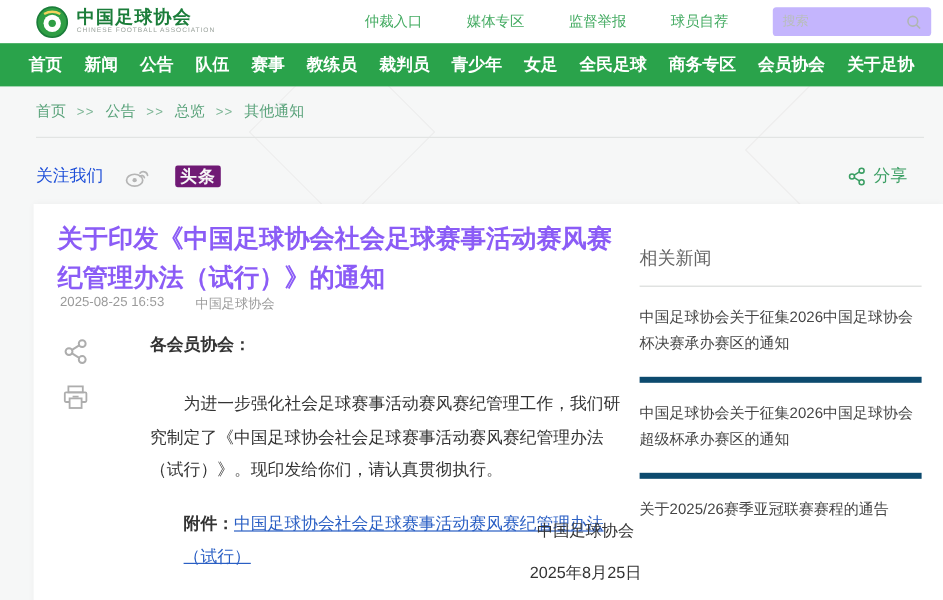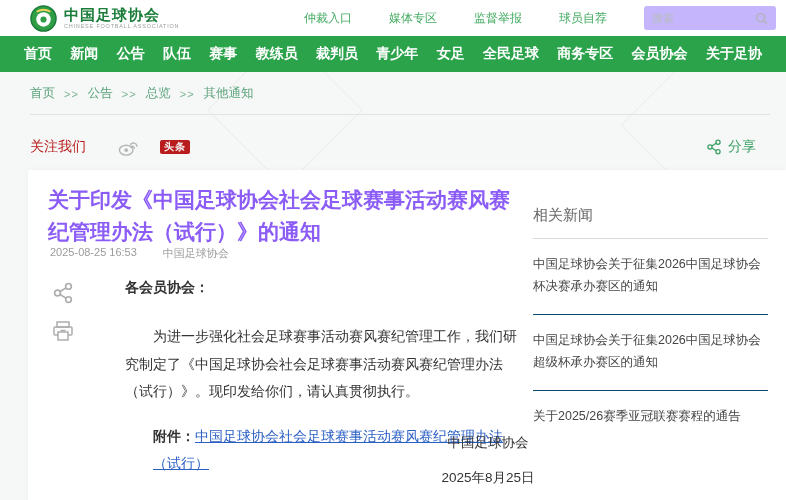--- a/index.html
+++ b/index.html
@@ -43,7 +43,7 @@
   
   .follow-row { position:absolute; left:30px; top:134px; width:740px; height:26px; z-index:2;
                 display:flex; align-items:center; }
-  .follow-label { font-size:14px; color:#b91c1c; margin-right:32px; }
+  .follow-label { font-size:14px; color:#1d4ed8; margin-right:18px; }
   .weibo-ic { width:20px; height:18px; margin-right:22px; cursor:pointer; }
   .toutiao { background:#b91c1c; color:#f6f6f6; font-size:10px; font-weight:bold; padding:2px 4px; border-radius:2px;
              line-height:1; cursor:pointer; letter-spacing:1px; }

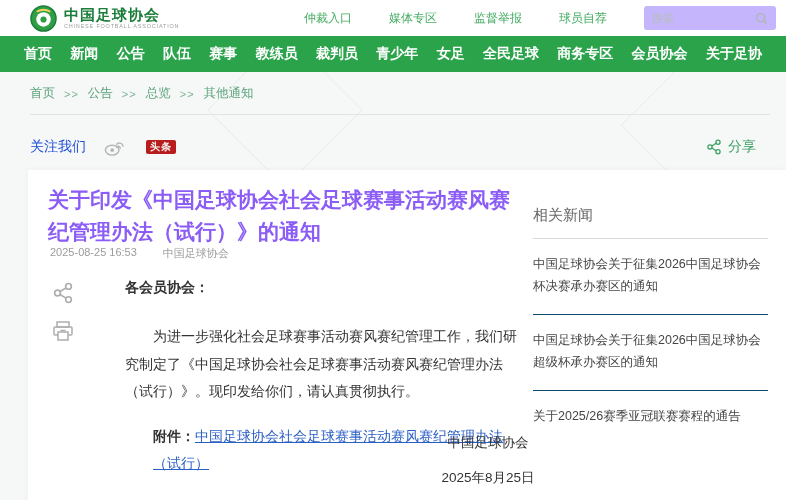--- a/index.html
+++ b/index.html
@@ -45,7 +45,7 @@
                 display:flex; align-items:center; }
   .follow-label { font-size:14px; color:#1d4ed8; margin-right:18px; }
   .weibo-ic { width:20px; height:18px; margin-right:22px; cursor:pointer; }
-  .toutiao { background:#b91c1c; color:#f6f6f6; font-size:10px; font-weight:bold; padding:2px 4px; border-radius:2px;
+  .toutiao { background:#701a75; color:#f6f6f6; font-size:14px; font-weight:bold; padding:2px 4px; border-radius:2px;
              line-height:1; cursor:pointer; letter-spacing:1px; }
   .share-wrap { margin-left:auto; display:flex; align-items:center; gap:6px; cursor:pointer; margin-right:14px; }
   .share-ic-green { width:16px; height:16px; }

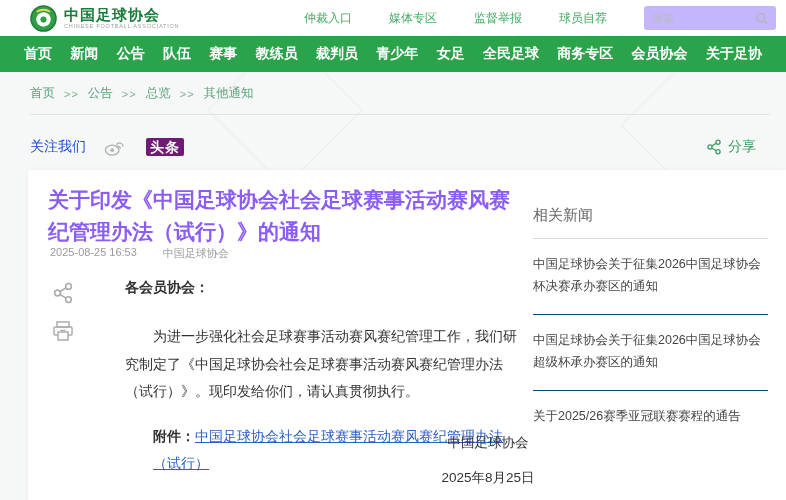--- a/index.html
+++ b/index.html
@@ -76,7 +76,7 @@
   .sidebar { position:absolute; left:505px; top:36px; width:235px; }
   .sidebar-title { font-size:15px; font-weight:normal; color:#666666; padding-bottom:13px; border-bottom:1px solid #d9dbda; }
   .side-item { display:block; font-size:12.5px; color:#454545; line-height:1.75; text-decoration:none; cursor:pointer;
-               padding:15px 0 16px 0; border-bottom:1px solid #0c4a6e; }
+               padding:15px 0 16px 0; border-bottom:5px solid #0c4a6e; }
   .side-item.last { border-bottom:none; }
 
   

